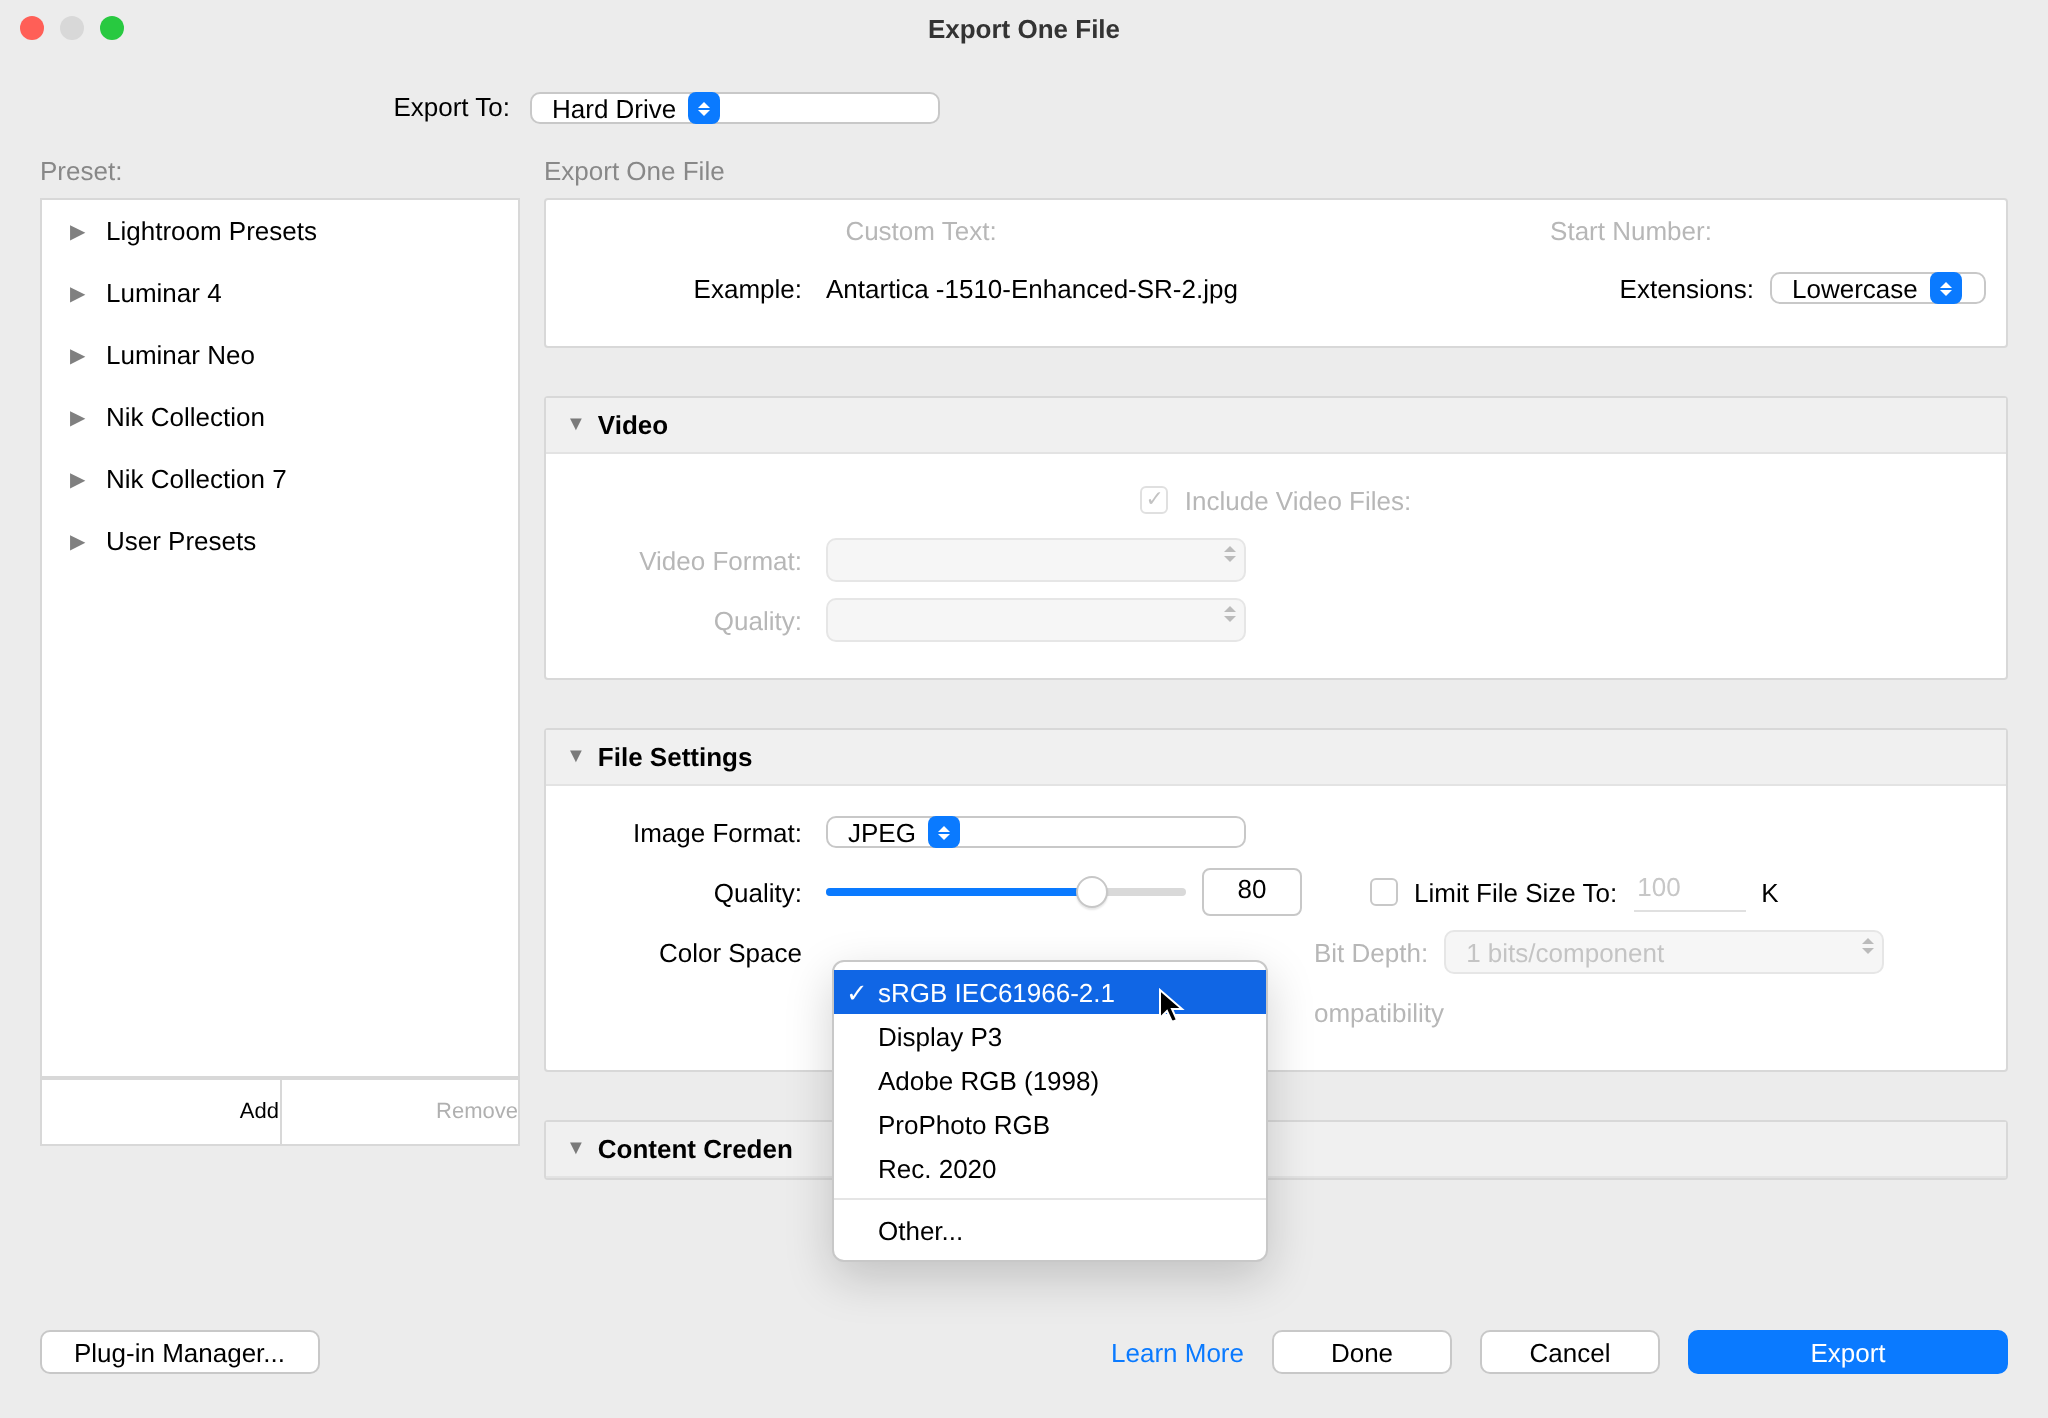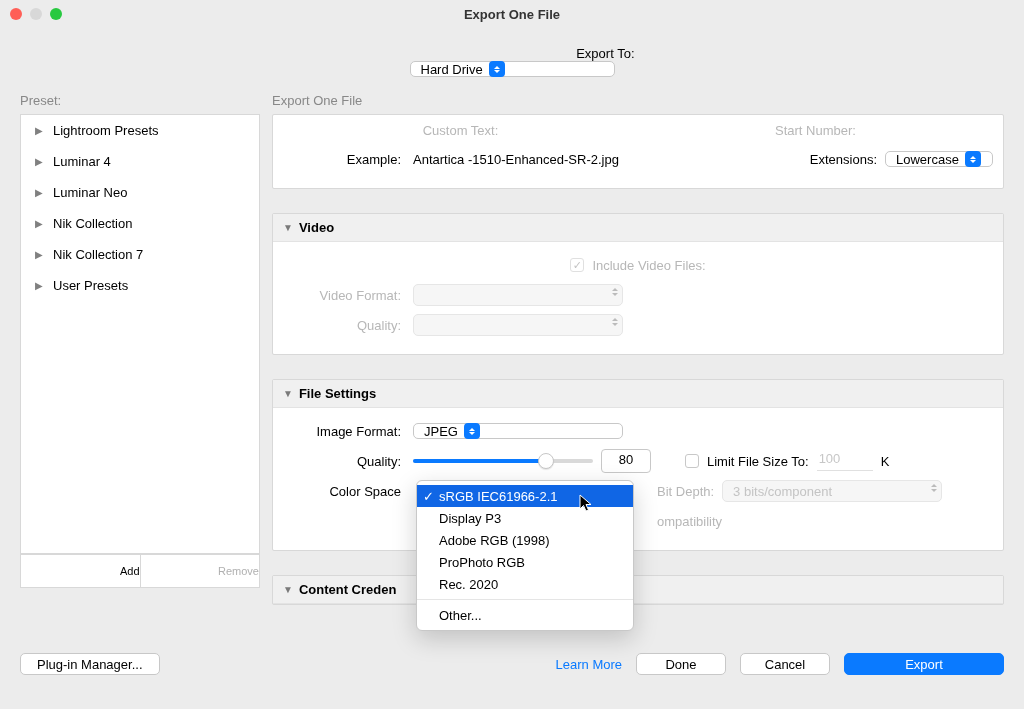--- a/index.html
+++ b/index.html
@@ -15,7 +15,7 @@
 .title { position: absolute; left: 0; right: 0; text-align: center; font-weight: 700; font-size: 13px; color: #333; }
 
 
-.exportto { display: flex; align-items: center; justify-content: flex-start; padding: 18px 0 16px 0; flex-direction: column; }
+.exportto { display: flex; justify-content: flex-start; padding: 18px 0 16px 0; }
 .exportto-label { width: 265px; text-align: right; padding-right: 10px; color: #000; }
 .popup { background: #fff; border: 1px solid #c8c8c8; border-radius: 5px; height: 16px; display: inline-flex; align-items: center; padding: 0 4px 0 10px; position: relative; }
 .popup .cap { background: #0a7aff; width: 16px; height: 16px; border-radius: 4px; margin-left: 6px; display: flex; flex-direction: column; align-items: center; justify-content: center; }

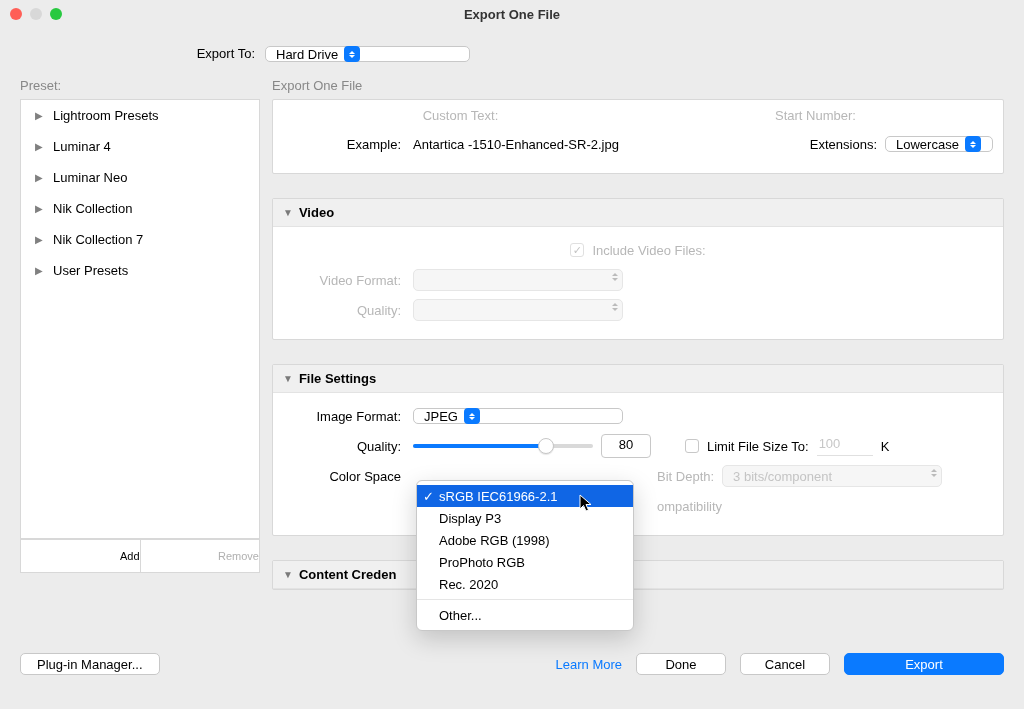--- a/index.html
+++ b/index.html
@@ -253,7 +253,7 @@
             <span style="width:18px"></span>
             <span class="muted">Bit Depth:</span>
             <div class="select-disabled" style="width:220px;">
-              <span>3 bits/component</span>
+              <span>1 bits/component</span>
               <span class="mini">
                   <span class="a u"></span>
                   <span class="a d"></span>

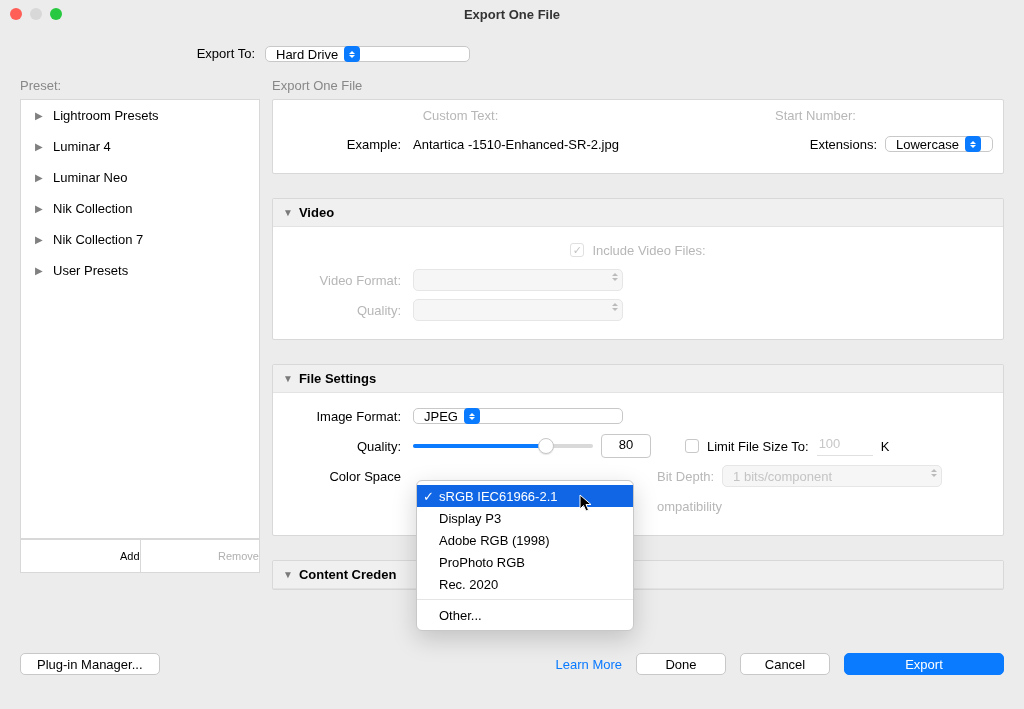--- a/index.html
+++ b/index.html
@@ -82,7 +82,7 @@
 .cursor svg { display: block; }
 
 
-.bottom { position: absolute; left: 0; right: 0; bottom: 16px; padding: 12px 20px 18px; display: flex; align-items: flex-start; }
+.bottom { position: absolute; left: 0; right: 0; bottom: 4px; padding: 12px 20px 18px; display: flex; align-items: flex-start; }
 .btn { height: 22px; padding: 0 16px; background: #fff; border: 1px solid #c8c8c8; border-radius: 5px; font-size: 13px; cursor: default; display: inline-flex; align-items: center; justify-content: center; }
 .btn.primary { background: #0a7aff; border-color: #0a7aff; color: #fff; }
 .link { color: #0a7aff; }

